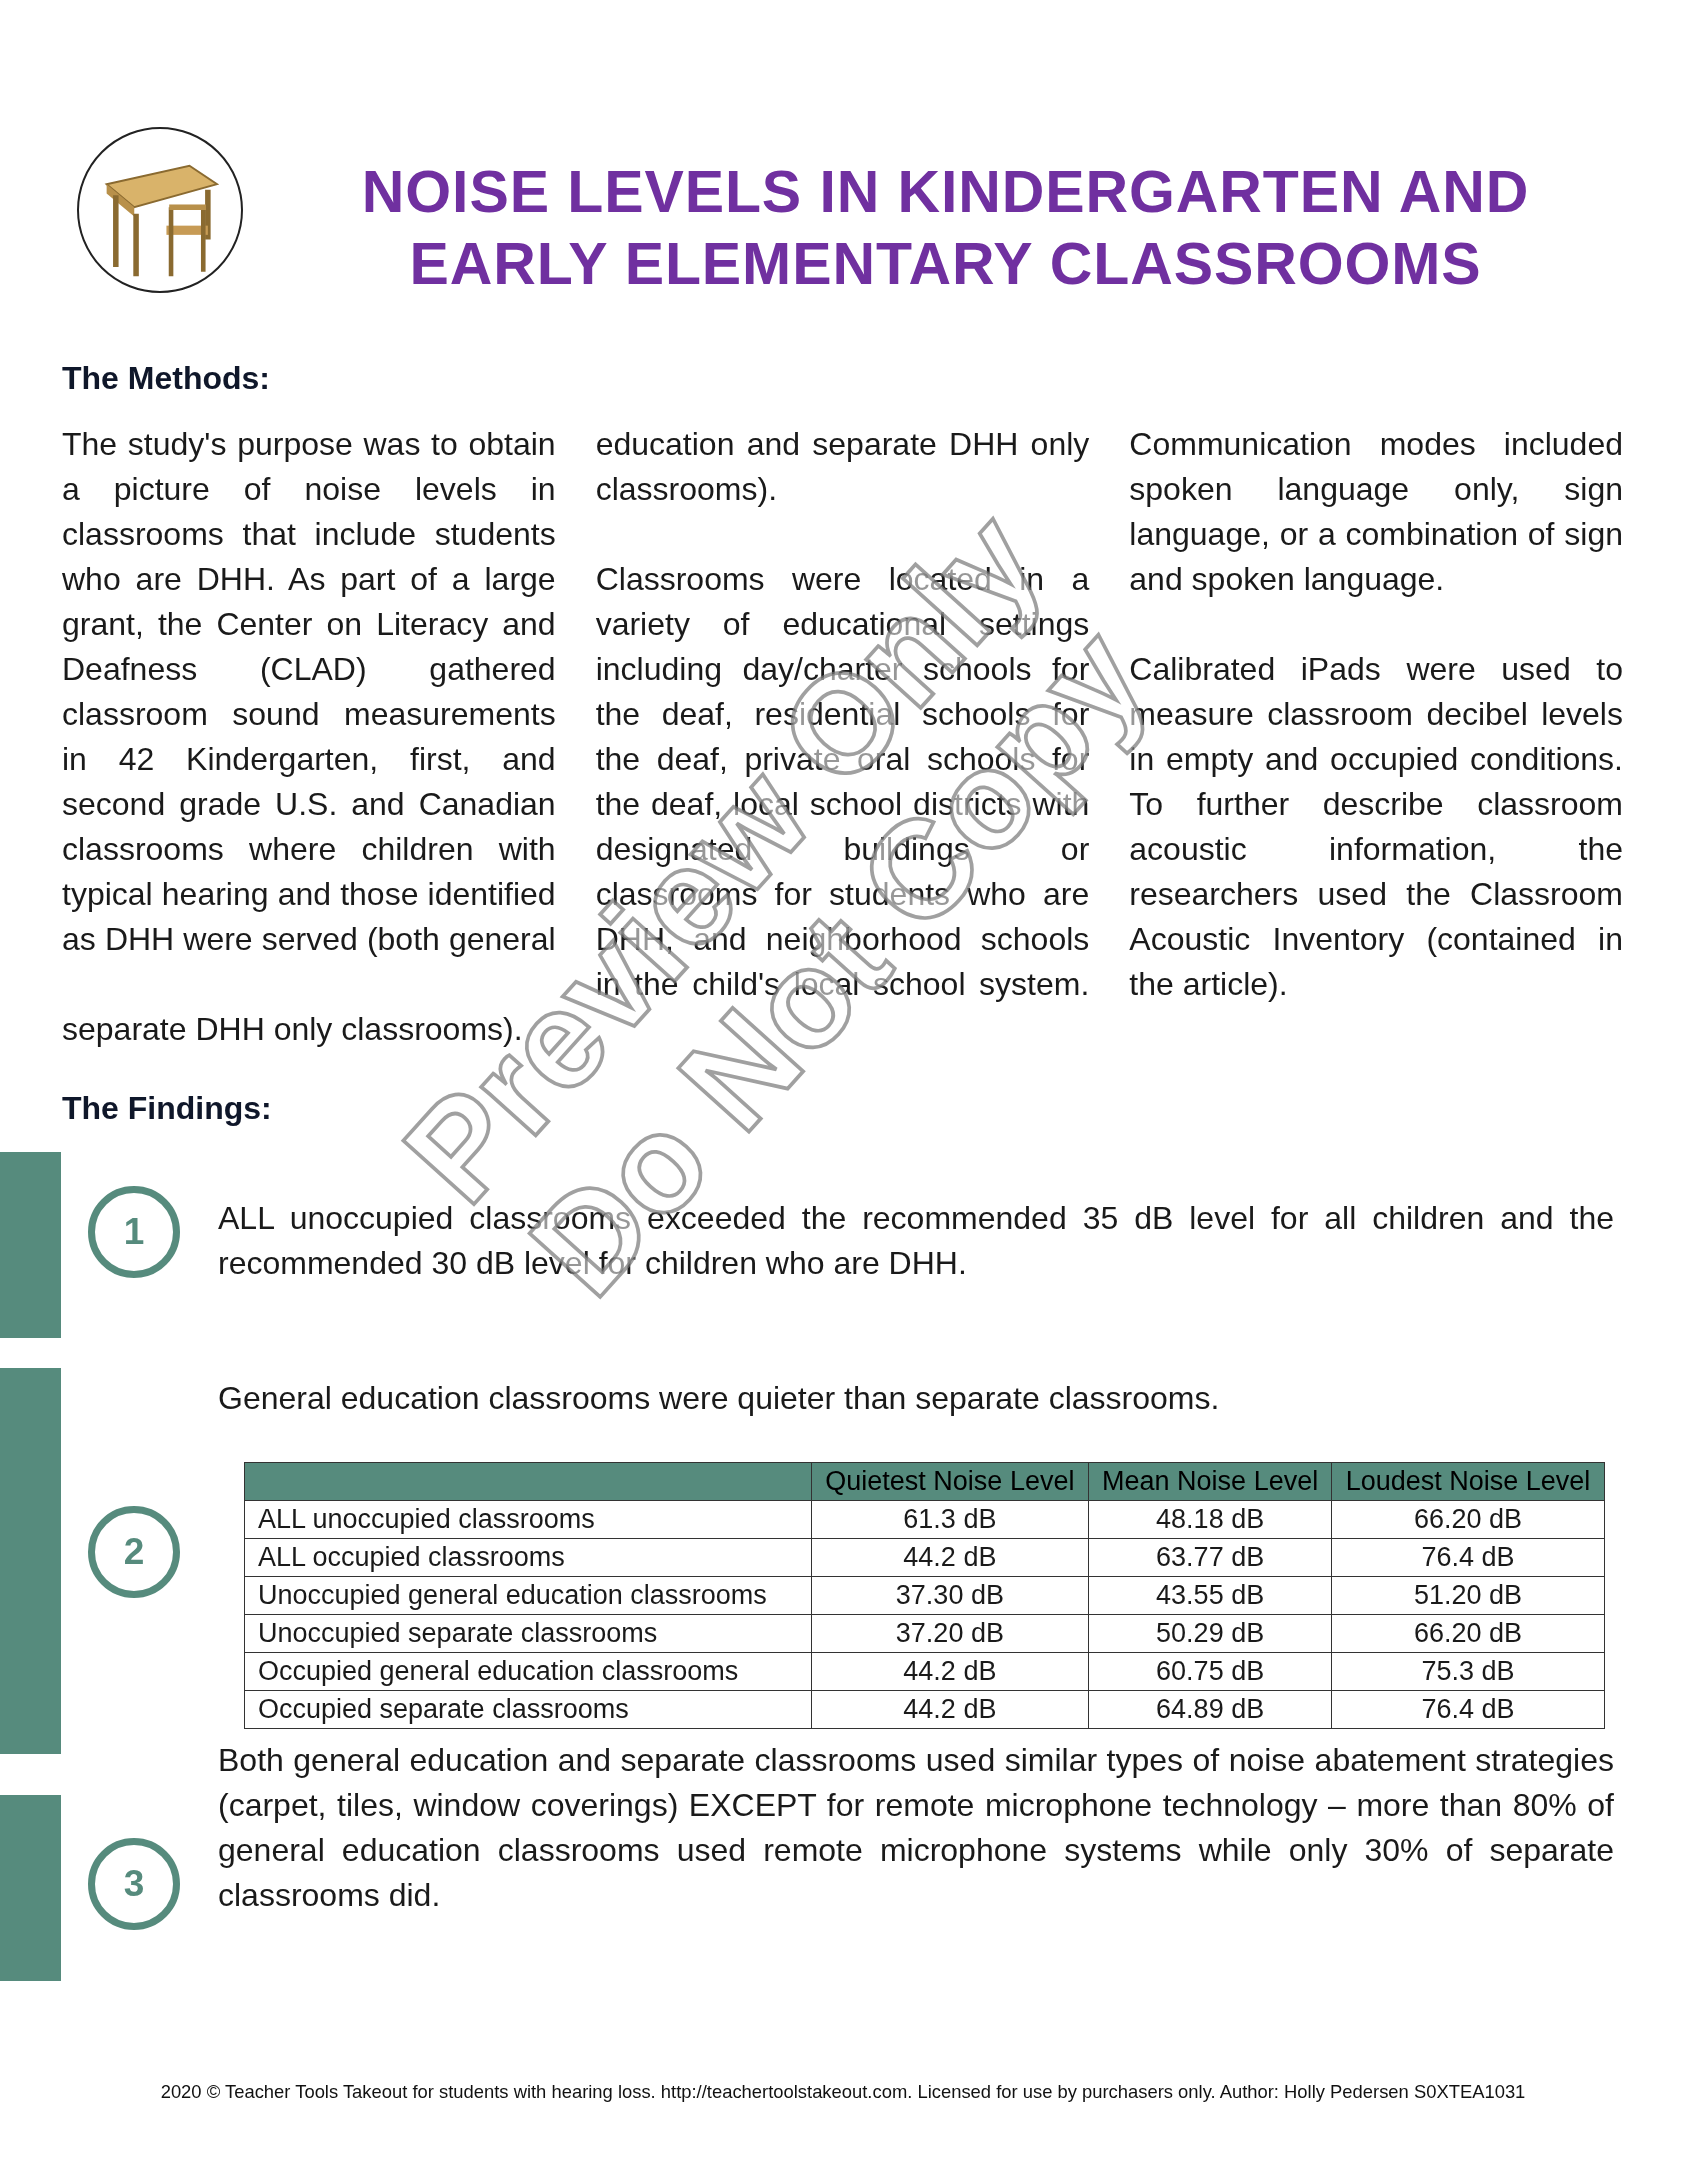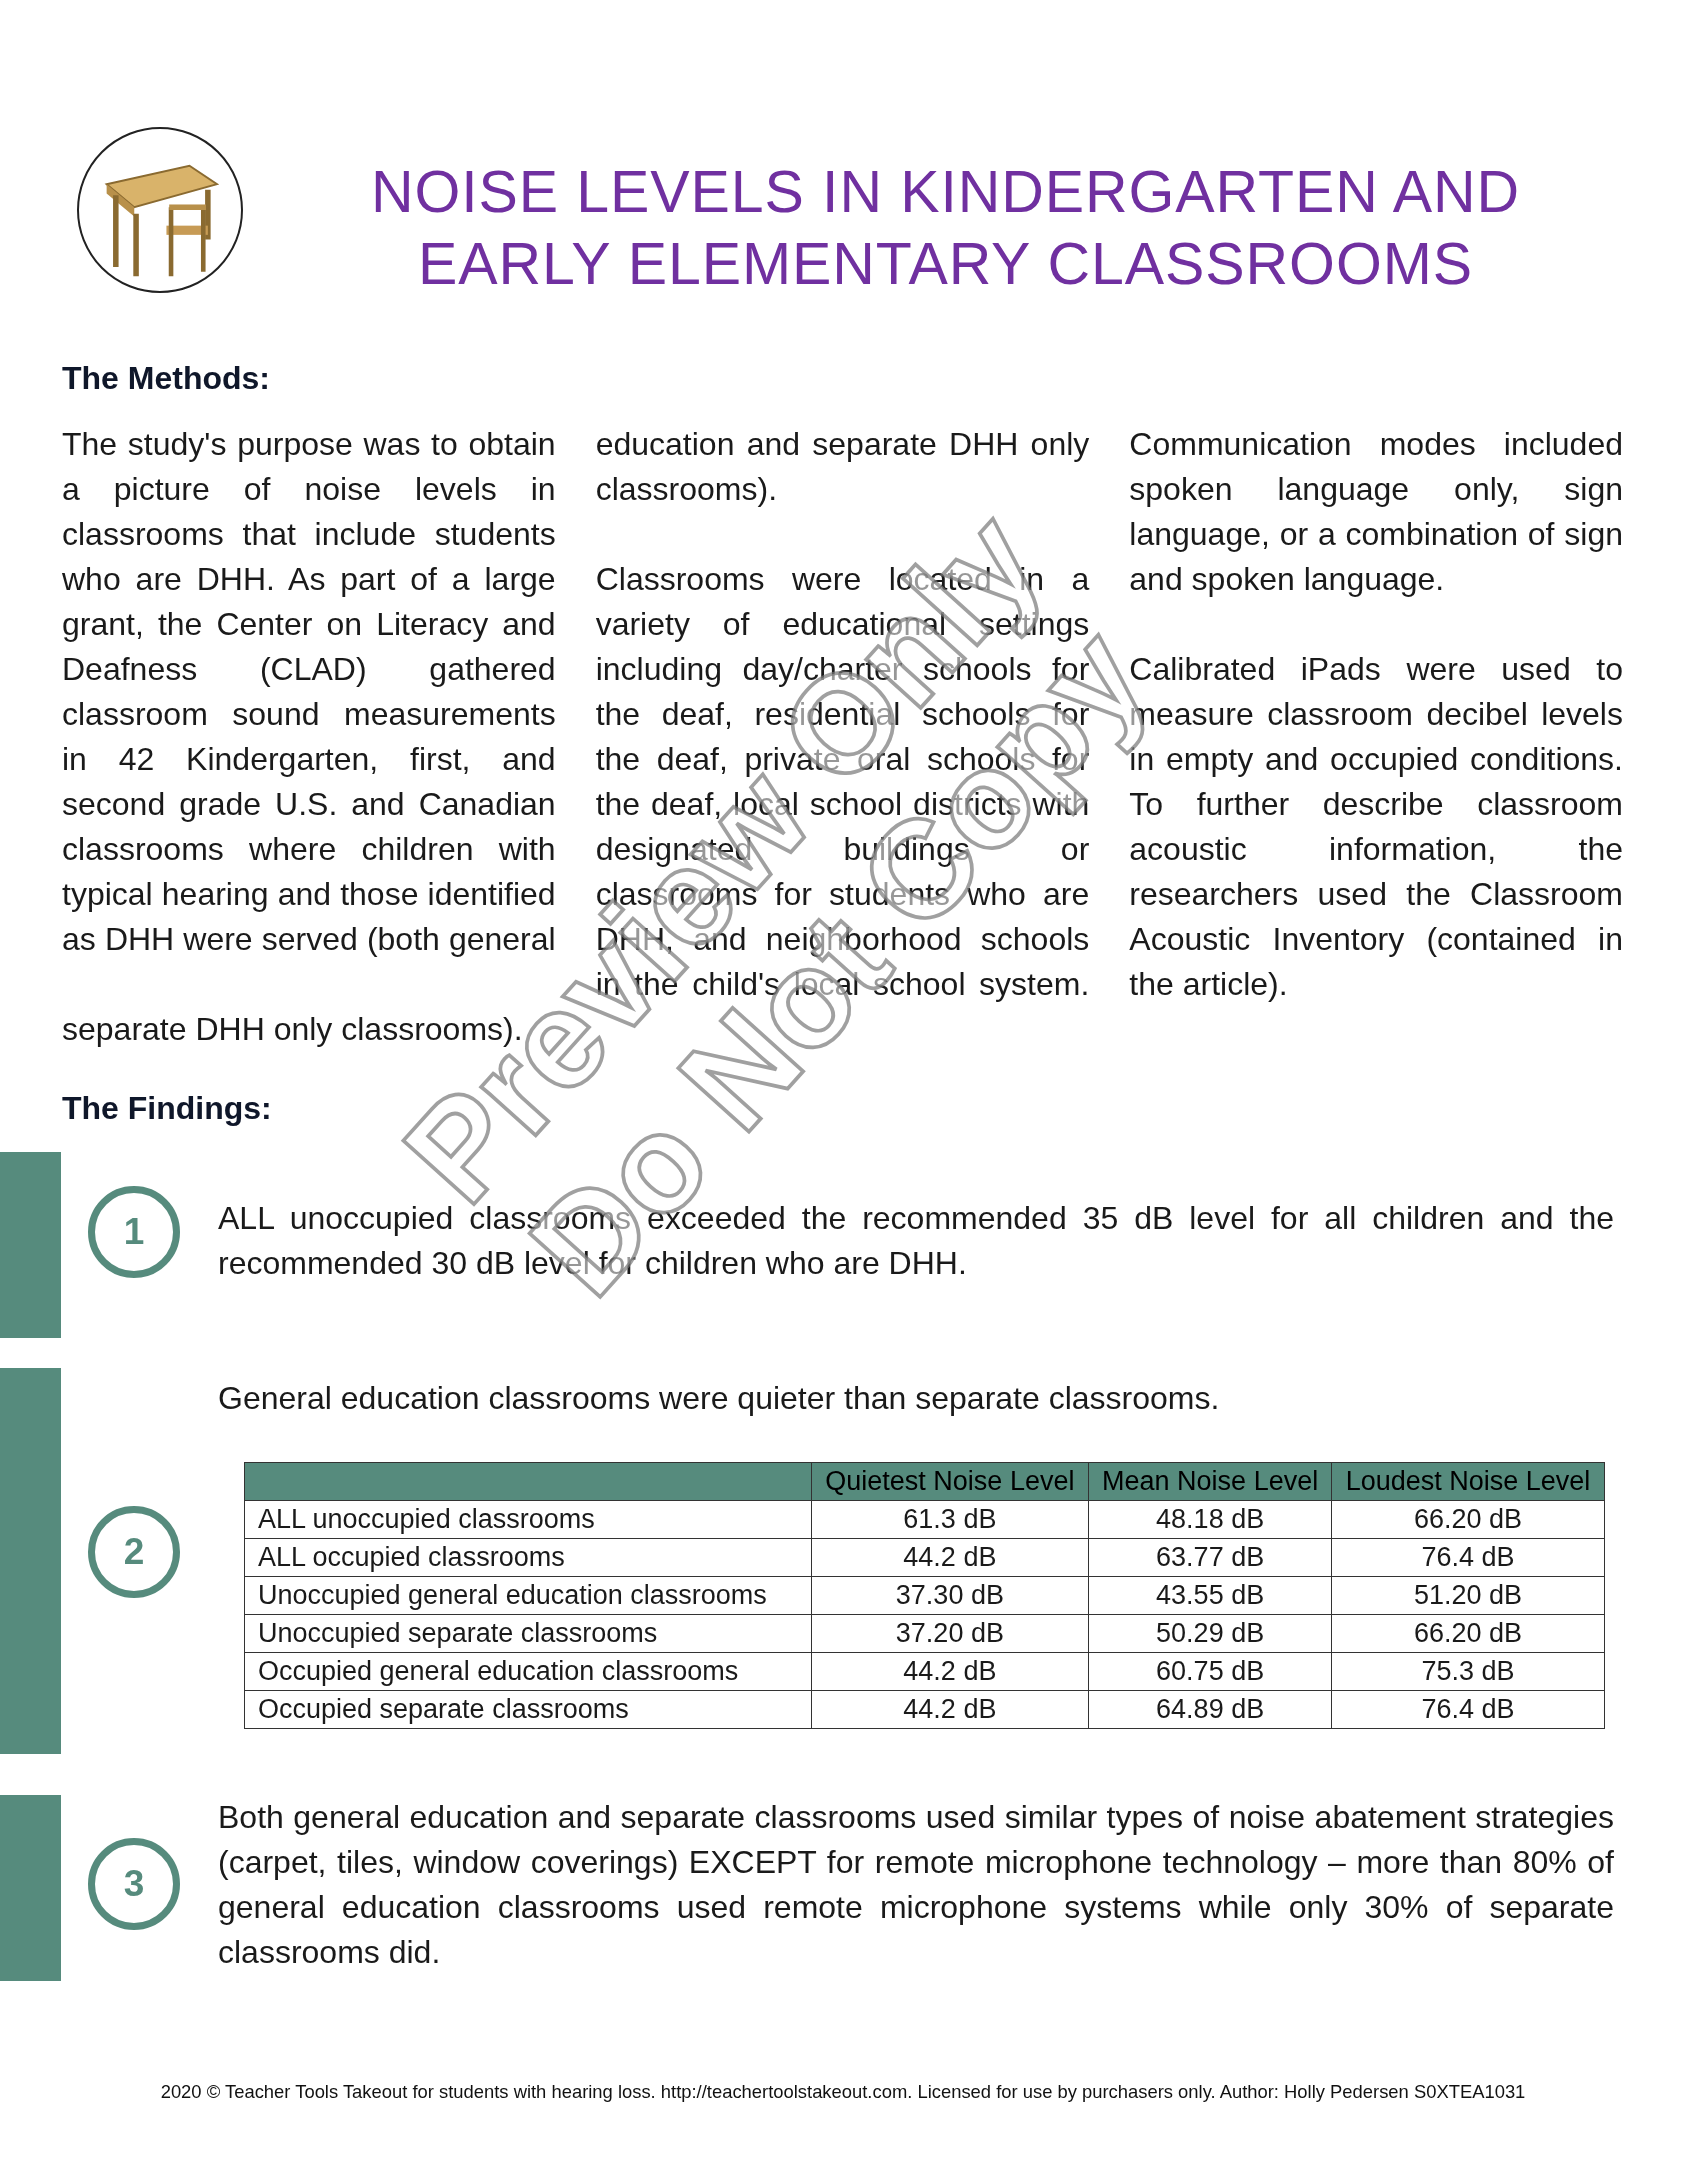--- a/index.html
+++ b/index.html
@@ -8,7 +8,7 @@
   .logo { position: absolute; left: 77px; top: 127px; width: 162px; height: 162px; border-radius: 50%;
           border: 2.8px solid #222; background: #fff; overflow: hidden; }
   .title { position: absolute; left: 312px; top: 156px; width: 1267px; text-align: center;
-           color: #7030a0; font-weight: normal; font-size: 59px; line-height: 72px; letter-spacing: 0.9px; }
+           color: #7030a0; font-weight: bold; font-size: 59px; line-height: 72px; letter-spacing: 0.9px; }
   .section-head { position: absolute; left: 62px; font-weight: bold; font-size: 32px; color: #0f172a; }
   .cols { position: absolute; left: 62px; top: 422px; width: 1561px; display: flex; gap: 40px; }
   .col { width: 492px; font-size: 32px; line-height: 45px; text-align: justify; }

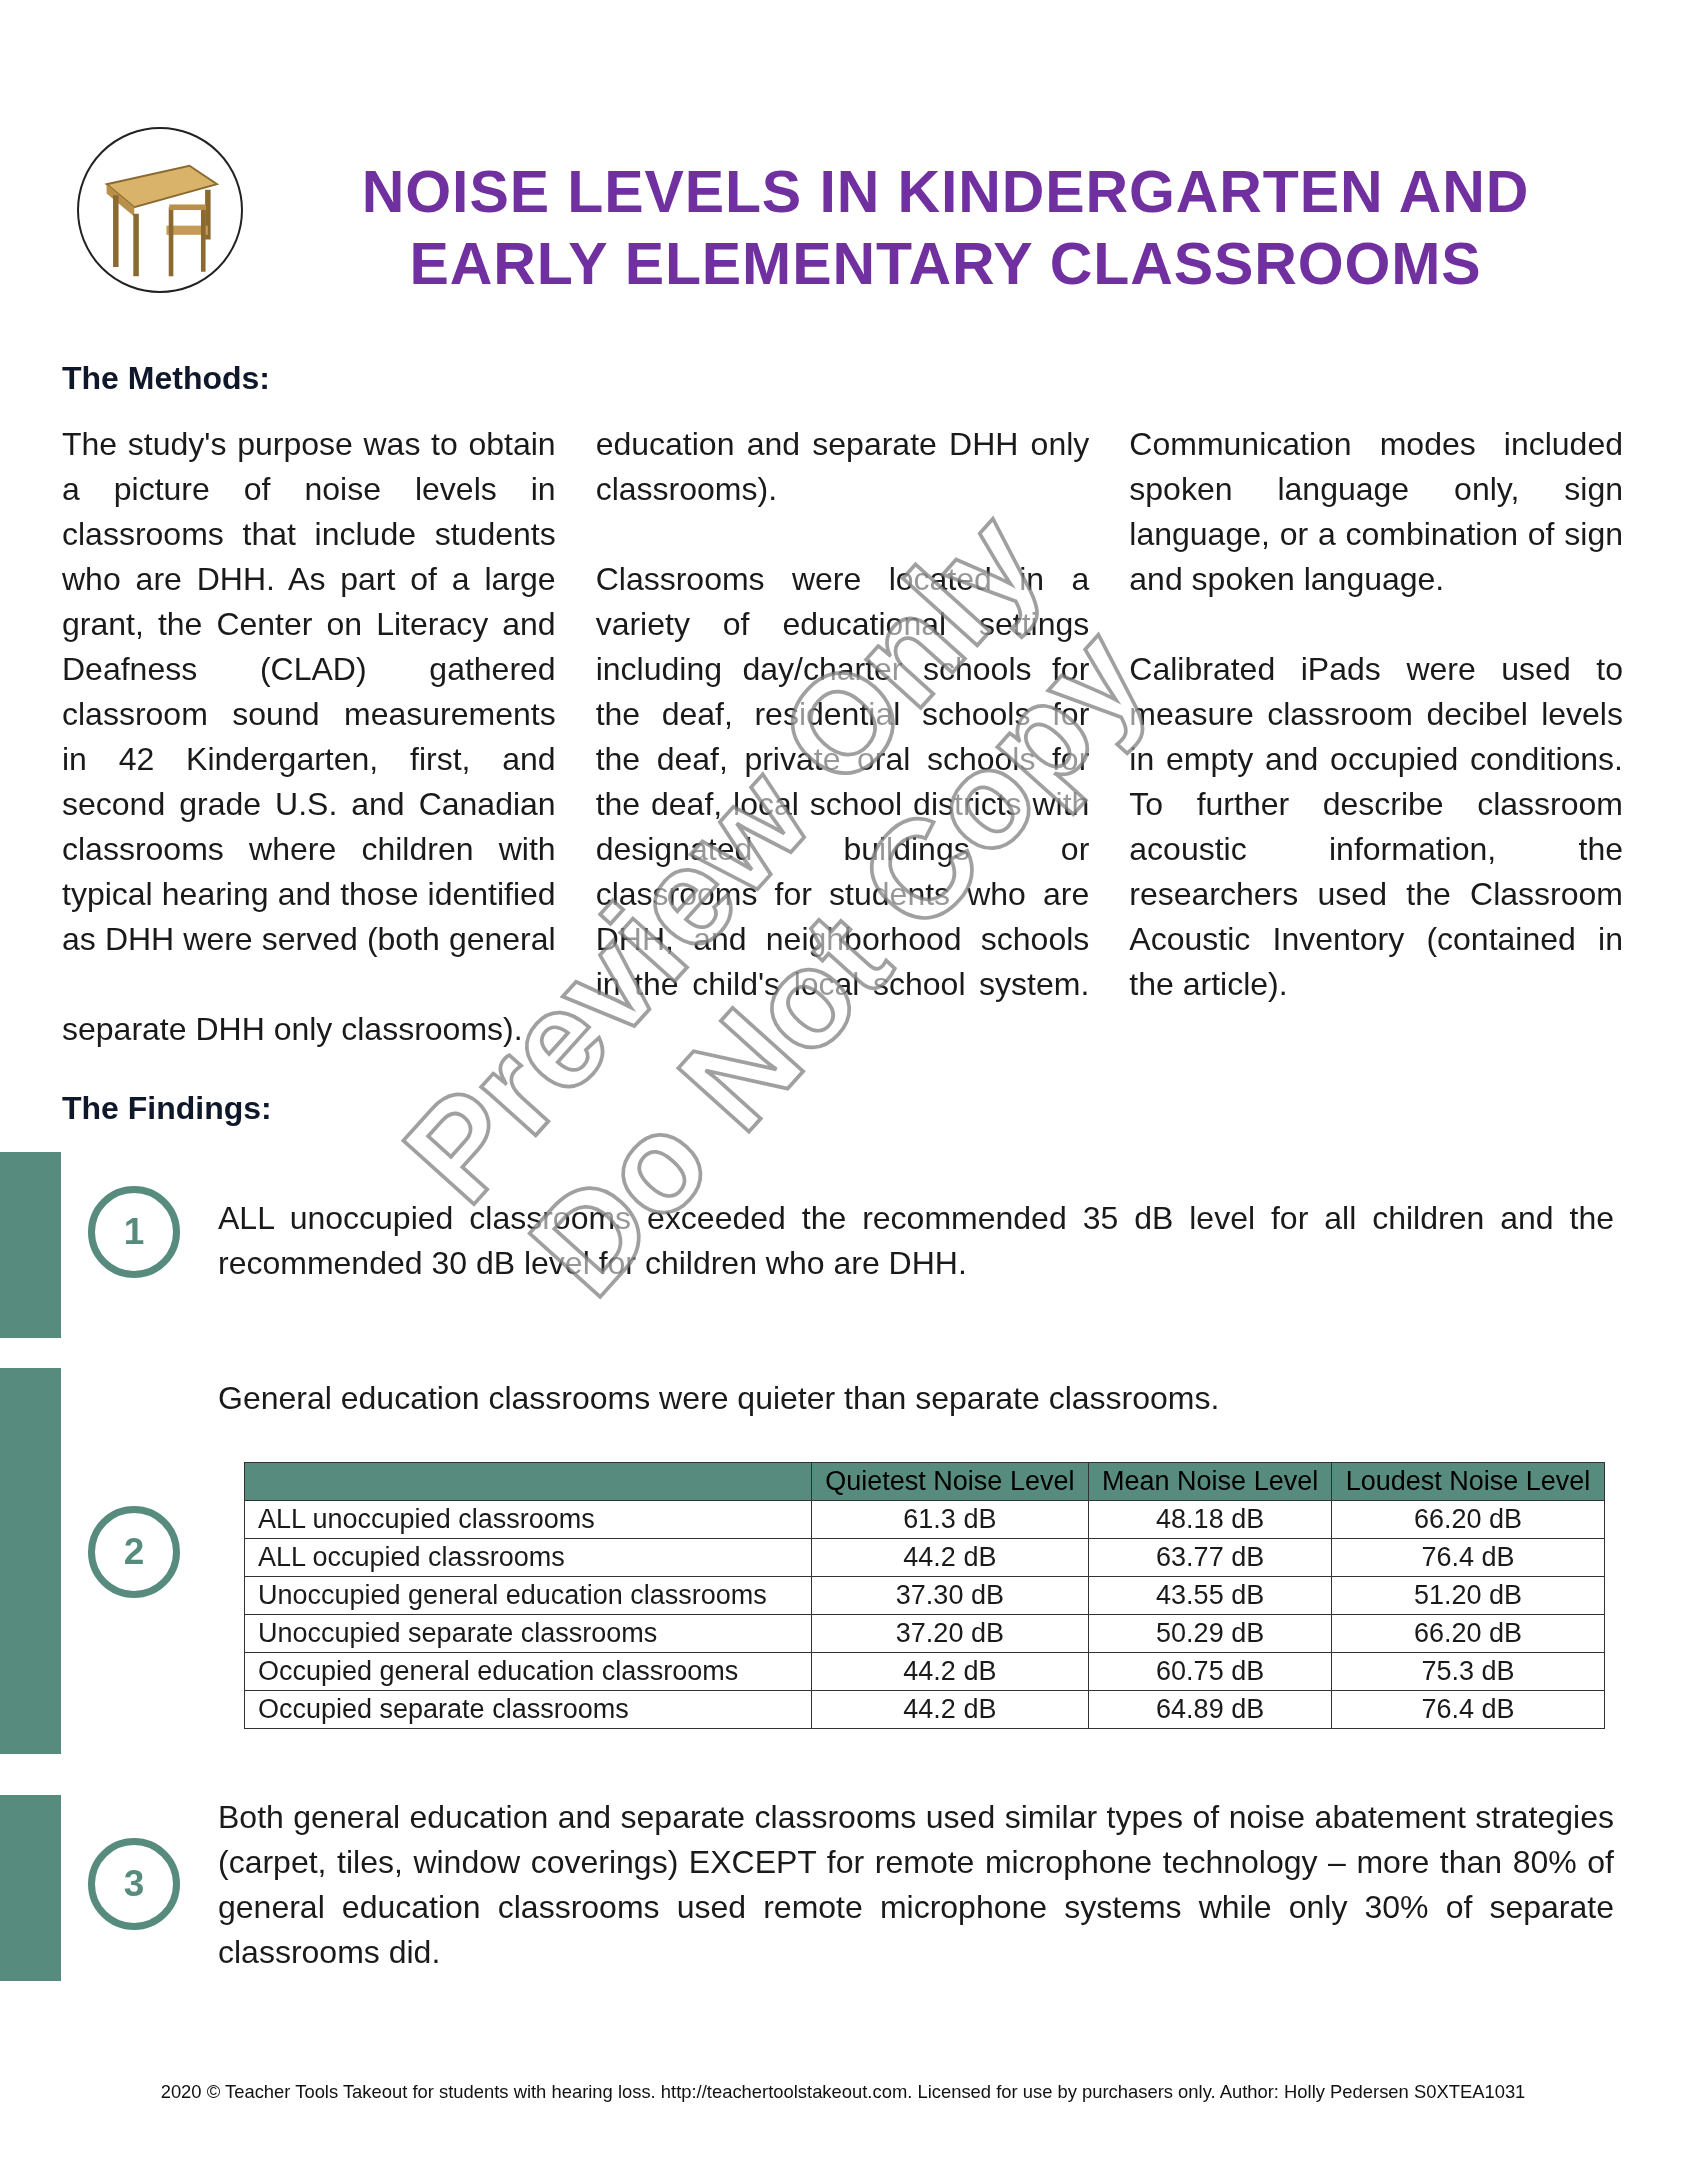--- a/index.html
+++ b/index.html
@@ -125,7 +125,7 @@
 
 <div class="finding-bar" style="top:1795px; height:186px;"></div>
 <div class="circle" style="top:1838px;">3</div>
-<div class="ftext" style="top:1795px;">Both general education and separate classrooms used similar types of noise abatement strategies (carpet, tiles, window coverings) EXCEPT for remote microphone technology – more than 80% of general education classrooms used remote microphone systems while only 30% of separate classrooms did.</div>
+<div class="ftext" style="top:1738px;">Both general education and separate classrooms used similar types of noise abatement strategies (carpet, tiles, window coverings) EXCEPT for remote microphone technology – more than 80% of general education classrooms used remote microphone systems while only 30% of separate classrooms did.</div>
 
 <div class="footer">2020 © Teacher Tools Takeout for students with hearing loss. http://teachertoolstakeout.com. Licensed for use by purchasers only. Author: Holly Pedersen  S0XTEA1031</div>
 

